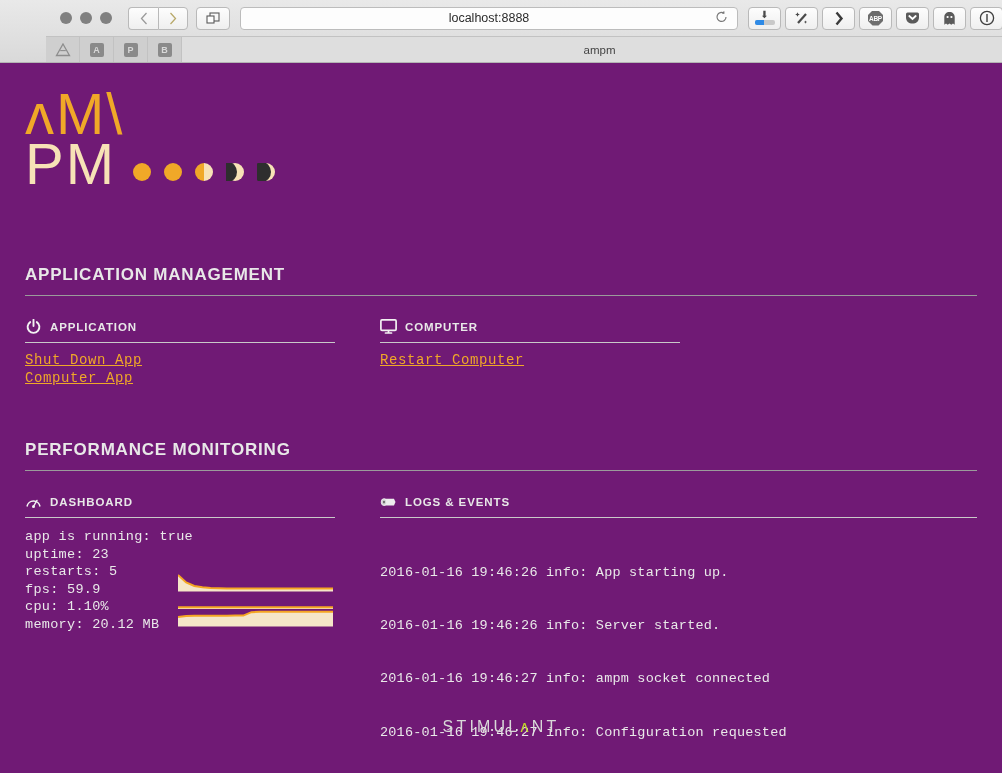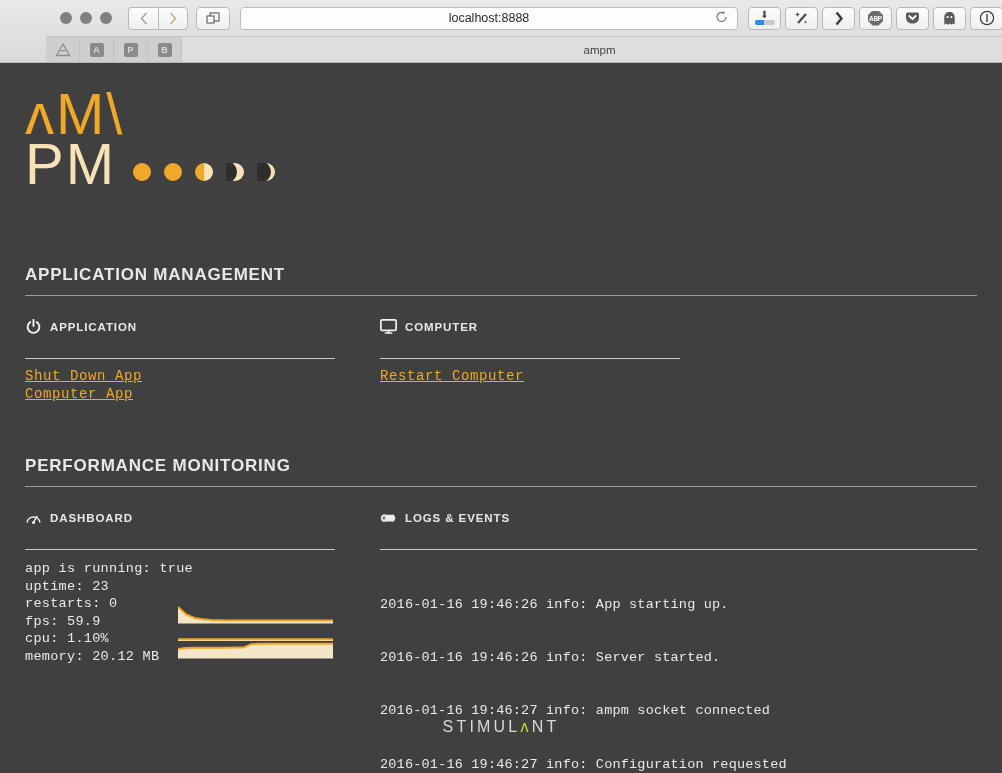--- a/index.html
+++ b/index.html
@@ -202,7 +202,7 @@
 
   
   .page {
-    background: #404040;
+    background: #701a75;
     height: 711px;
     position: relative;
     padding: 0 25px;

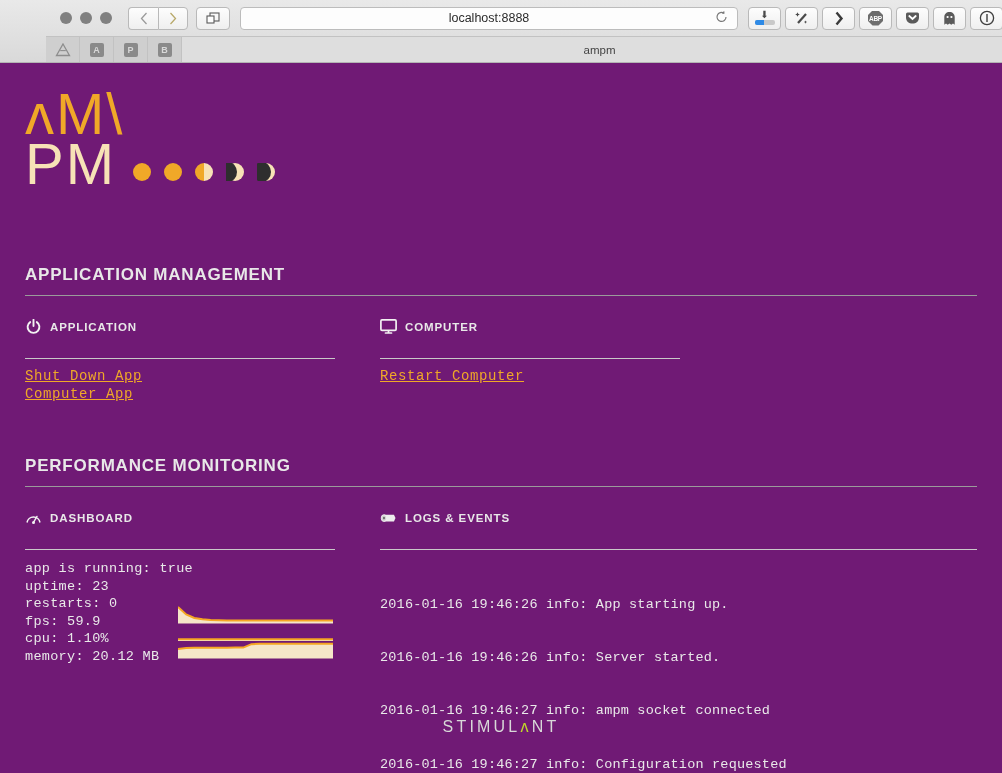--- a/index.html
+++ b/index.html
@@ -295,7 +295,7 @@
     display: flex;
     align-items: center;
     gap: 8px;
-    padding-bottom: 23px;
+    padding-bottom: 7px;
     border-bottom: 1px solid #c9c9c9;
   }
   .panel-label {

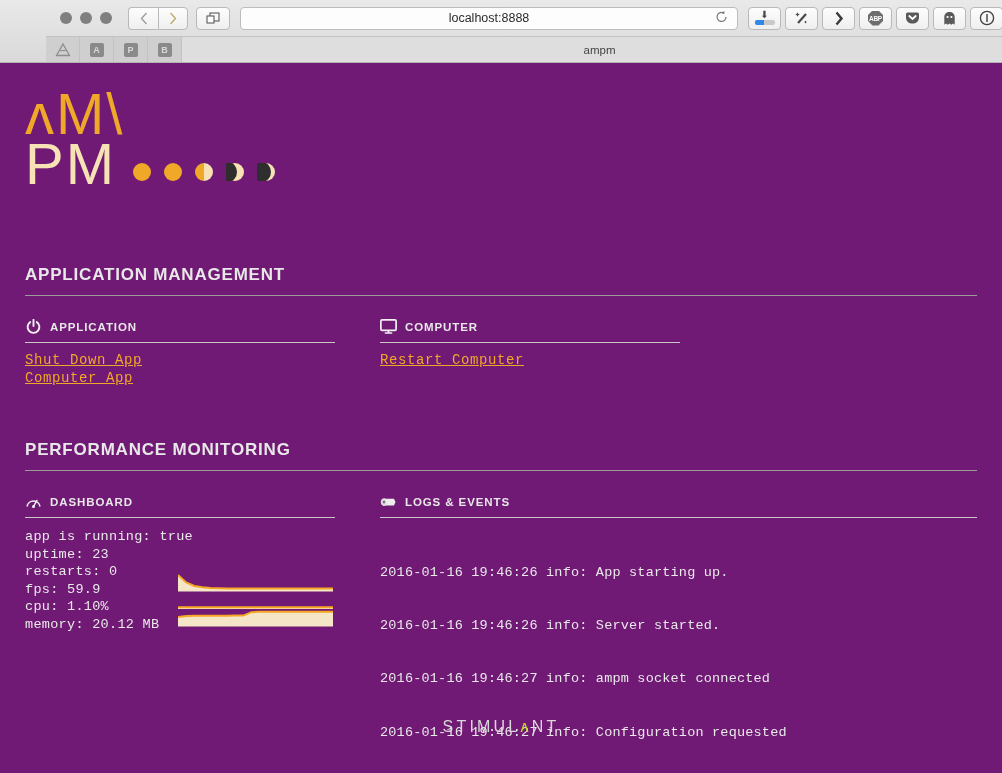--- a/index.html
+++ b/index.html
@@ -574,7 +574,7 @@
         <div class="stats">
           <div>app is running: true</div>
           <div>uptime: 23</div>
-          <div>restarts: 0</div>
+          <div>restarts: 5</div>
           <div>fps: 59.9</div>
           <div>cpu: 1.10%</div>
           <div>memory: 20.12 MB</div>

